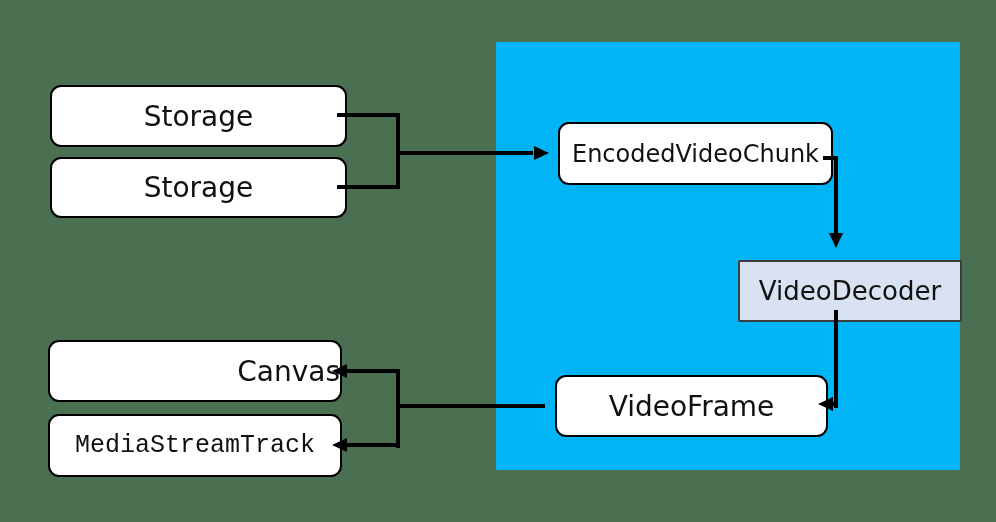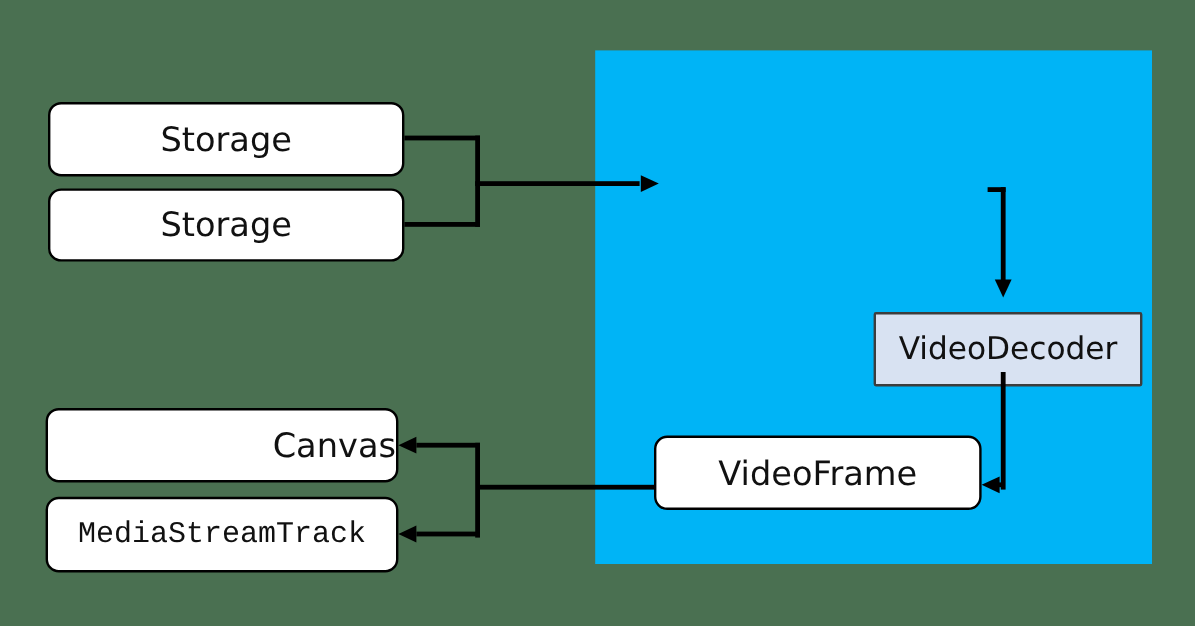--- a/index.html
+++ b/index.html
@@ -27,7 +27,7 @@
   .node{
     position:absolute;display:flex;align-items:center;justify-content:center;
     background:var(--node_fill);border:2px solid var(--line);border-radius:11px;
-    color:var(--text);box-sizing:border-box;white-space:nowrap;
+    color:var(--text);box-sizing:border-box;white-space:nowrap;margin-left:10px;
   }
   .node.decoder{
     background:var(--decoder_fill);border:2px solid var(--decoder_border);

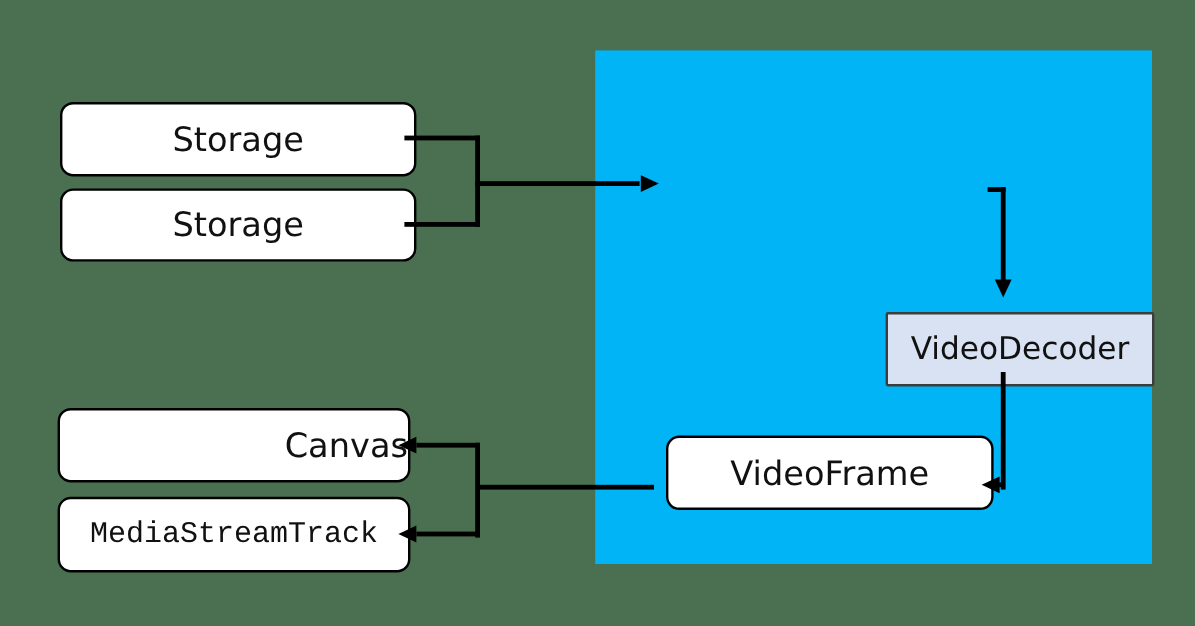--- a/index.html
+++ b/index.html
@@ -77,6 +77,9 @@
   <div class="node n-network">
     <span>Storage</span>
   </div>
+  <div class="node n-evc">
+    <span>EncodedVideoChunk</span>
+  </div>
   <div class="node decoder n-decoder">
     <span>VideoDecoder</span>
   </div>

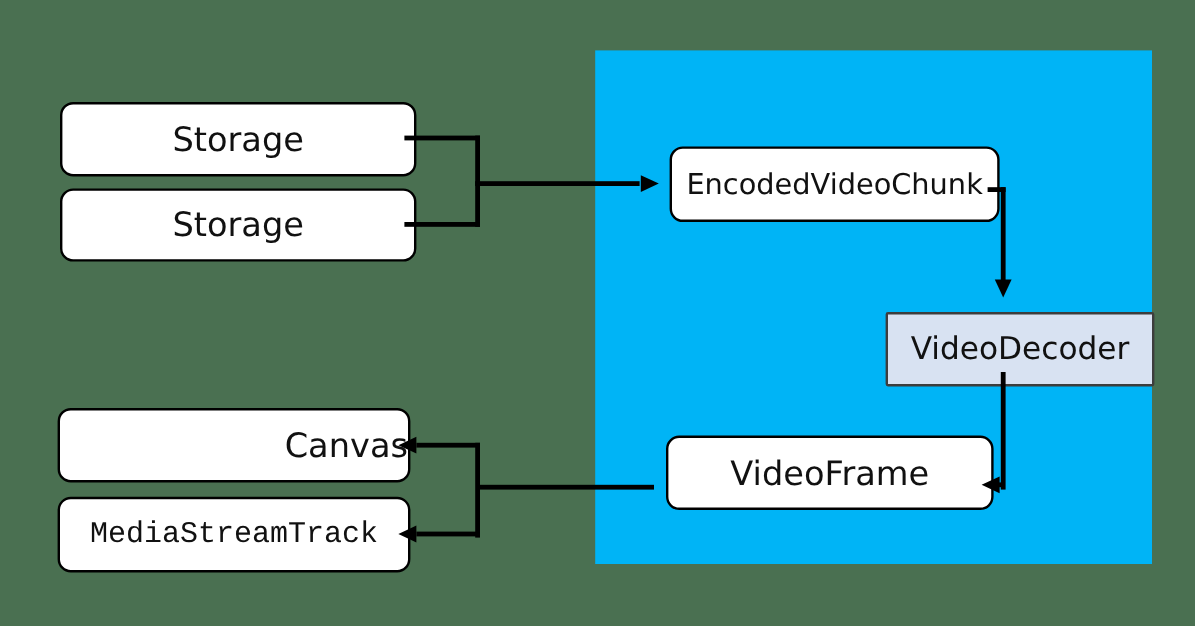--- a/index.html
+++ b/index.html
@@ -37,7 +37,7 @@
   .n-network {left:40px; top:157px; width:297px;height:61px;font-size:28px;}
   .n-evc     {left:548px;top:122px; width:275px;height:63px;font-size:24px;}
   .n-decoder {left:728px;top:260px; width:224px;height:62px;font-size:26px;}
-  .n-vframe  {left:545px;top:363px; width:273px;height:62px;font-size:28px;}
+  .n-vframe  {left:545px;top:375px; width:273px;height:62px;font-size:28px;}
   .n-canvas  {left:38px; top:340px; width:294px;height:62px;font-size:28px;justify-content:flex-end;}
   .n-mst     {left:38px; top:414px; width:294px;height:63px;font-size:25px;font-family:Liberation Mono, monospace;}
   .line{position:absolute;background:var(--line);}

